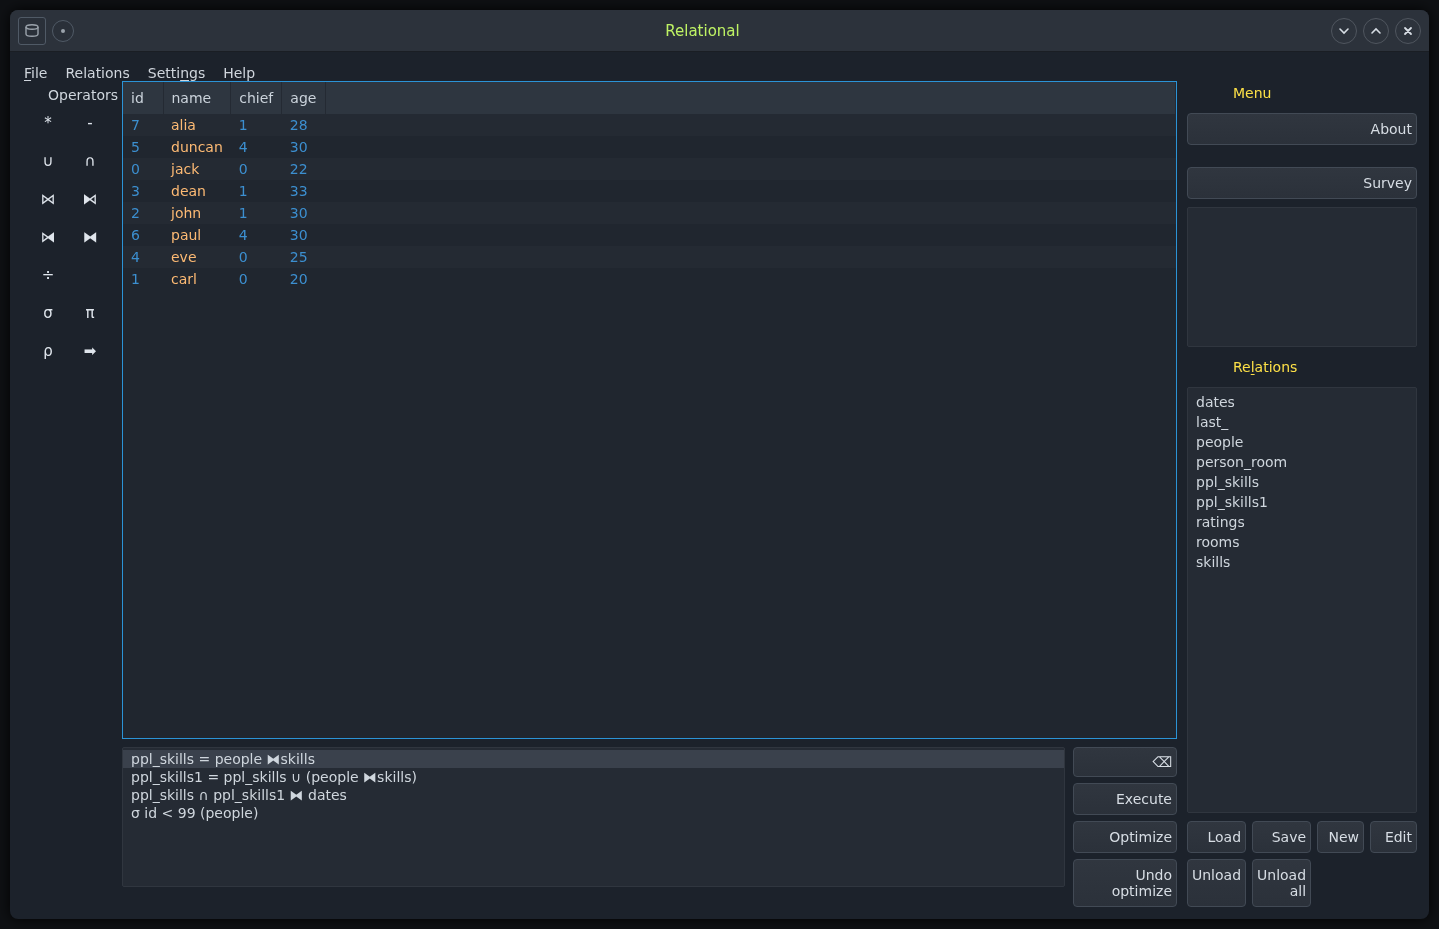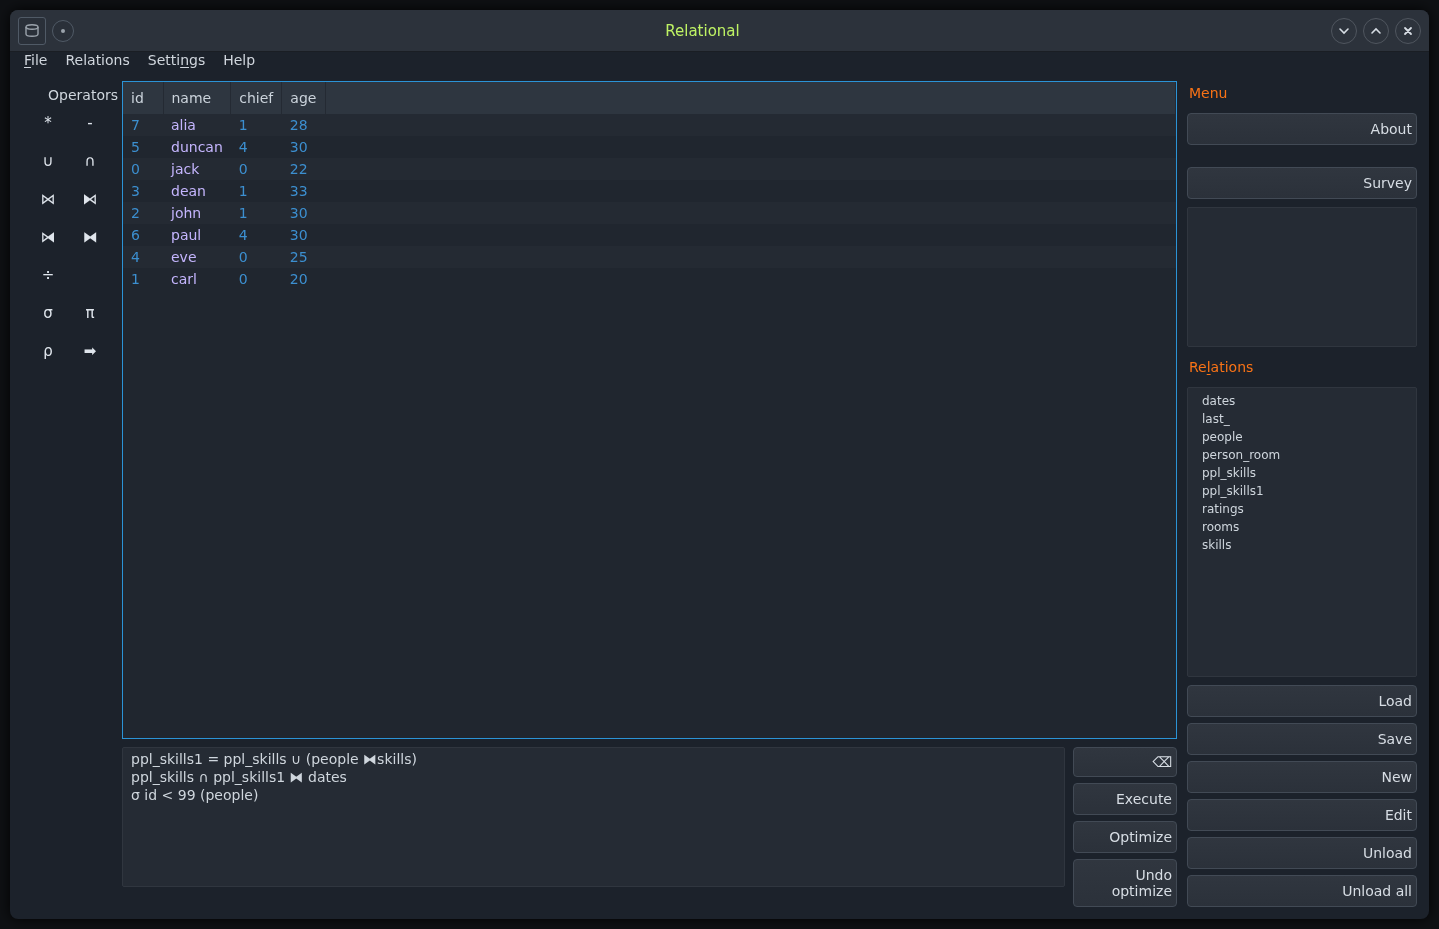--- a/index.html
+++ b/index.html
@@ -49,7 +49,7 @@
   .menubar {
     height: 29px;
     background: #1c222b;
-    display:flex; align-items:flex-start;
+    display:flex; align-items:flex-end;
     gap: 18px;
     padding: 0 14px;
     font-size: 14px;

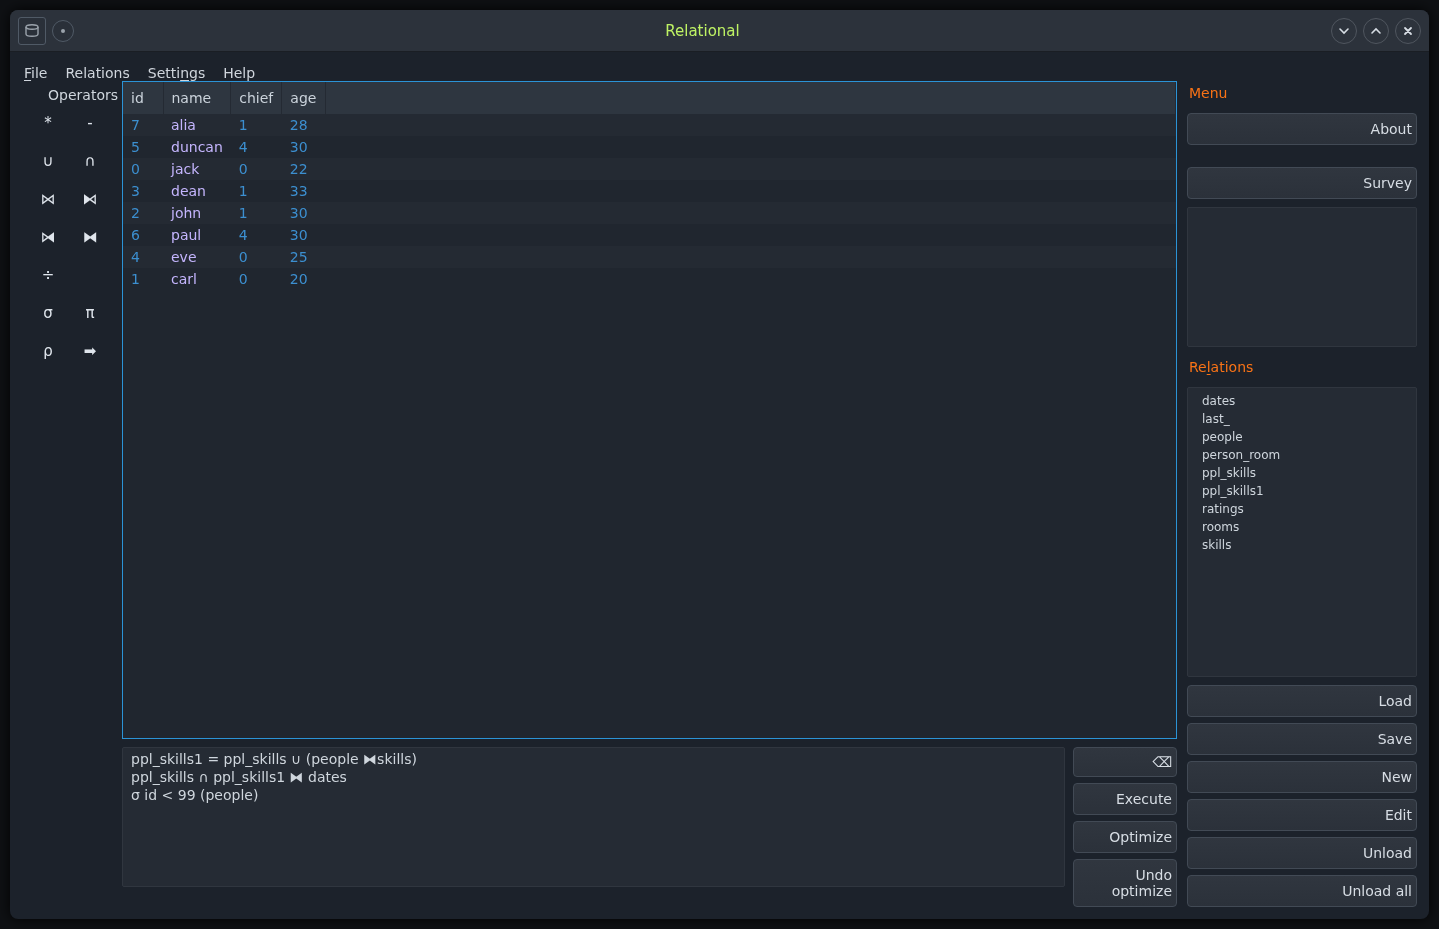--- a/index.html
+++ b/index.html
@@ -149,7 +149,7 @@
     display:flex; flex-direction:column; gap: 8px;
     padding-left: 10px;
   }
-  .r-title { color:#f97316; font-size:14px; padding: 4px 2px;}
+  .r-title { color:#fde047; font-size:14px; padding: 4px 2px; margin-left: 44px;}
   .r-panel {
     background: #252b34; border:1px solid #30363f; border-radius: 2px;
   }

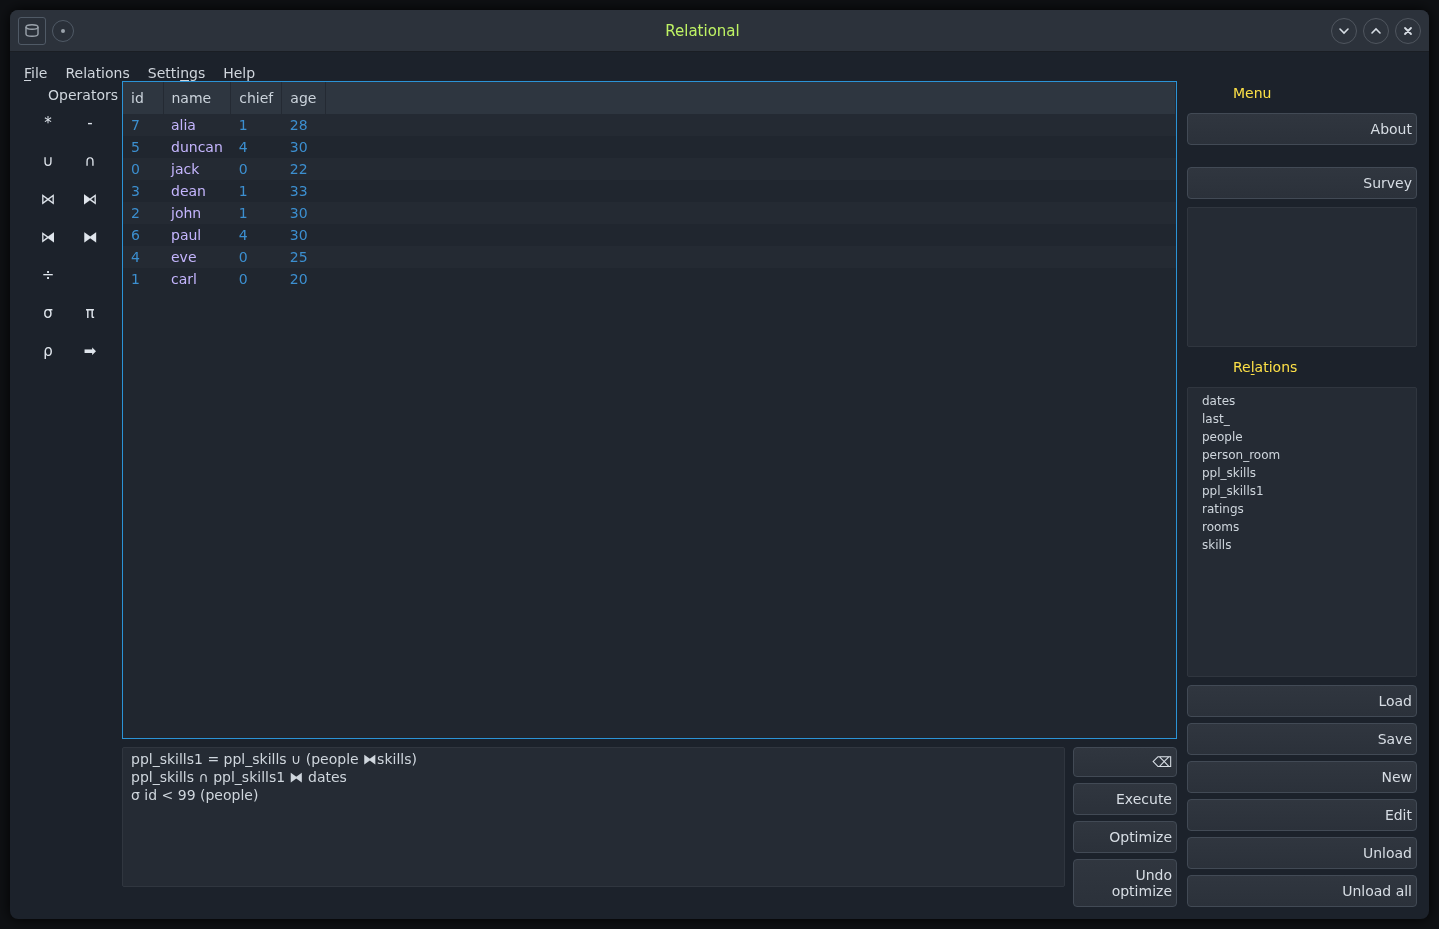--- a/index.html
+++ b/index.html
@@ -108,7 +108,7 @@
   table.data tbody tr:nth-child(even) { background: #20262f; }
   table.data tbody td {
     padding: 2px 8px;
-    color: #c4b5fd;
+    color: #fdba74;
     white-space: nowrap;
     height: 22px;
   }

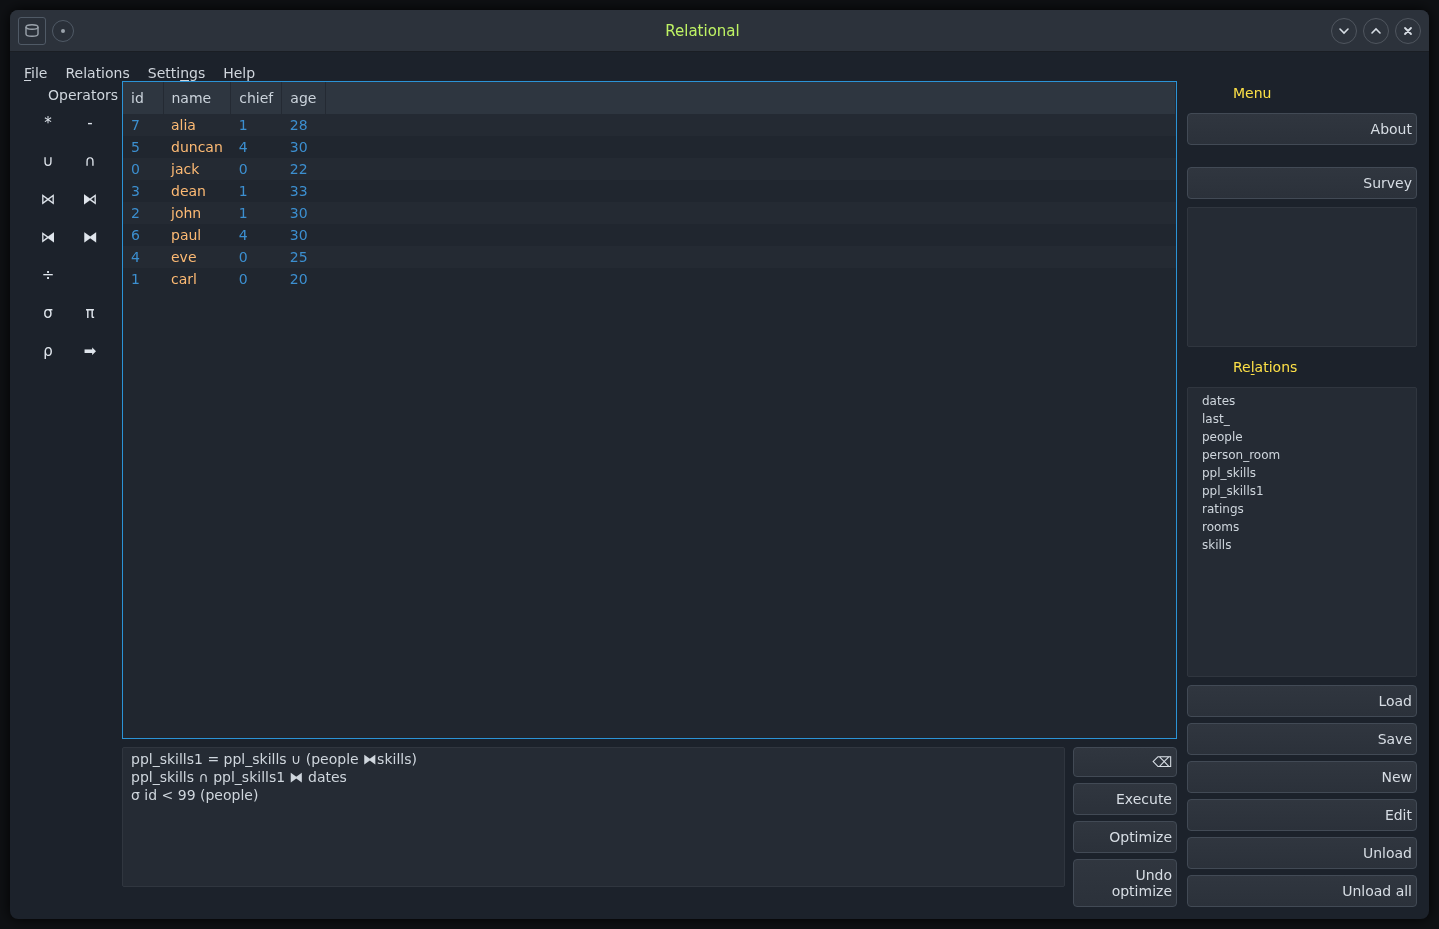--- a/index.html
+++ b/index.html
@@ -153,7 +153,7 @@
   .r-panel {
     background: #252b34; border:1px solid #30363f; border-radius: 2px;
   }
-  .rel-list { flex: 1; min-height: 180px; padding: 4px 12px; font-size: 12px; }
+  .rel-list { flex: 1; min-height: 180px; padding: 4px 6px; font-size: 14px; }
   .rel-list div { padding: 2px 2px; cursor:pointer; }
   .attr-box { height: 140px; }
   .grid2 { display:grid; grid-template-columns: 1fr; gap: 6px;}

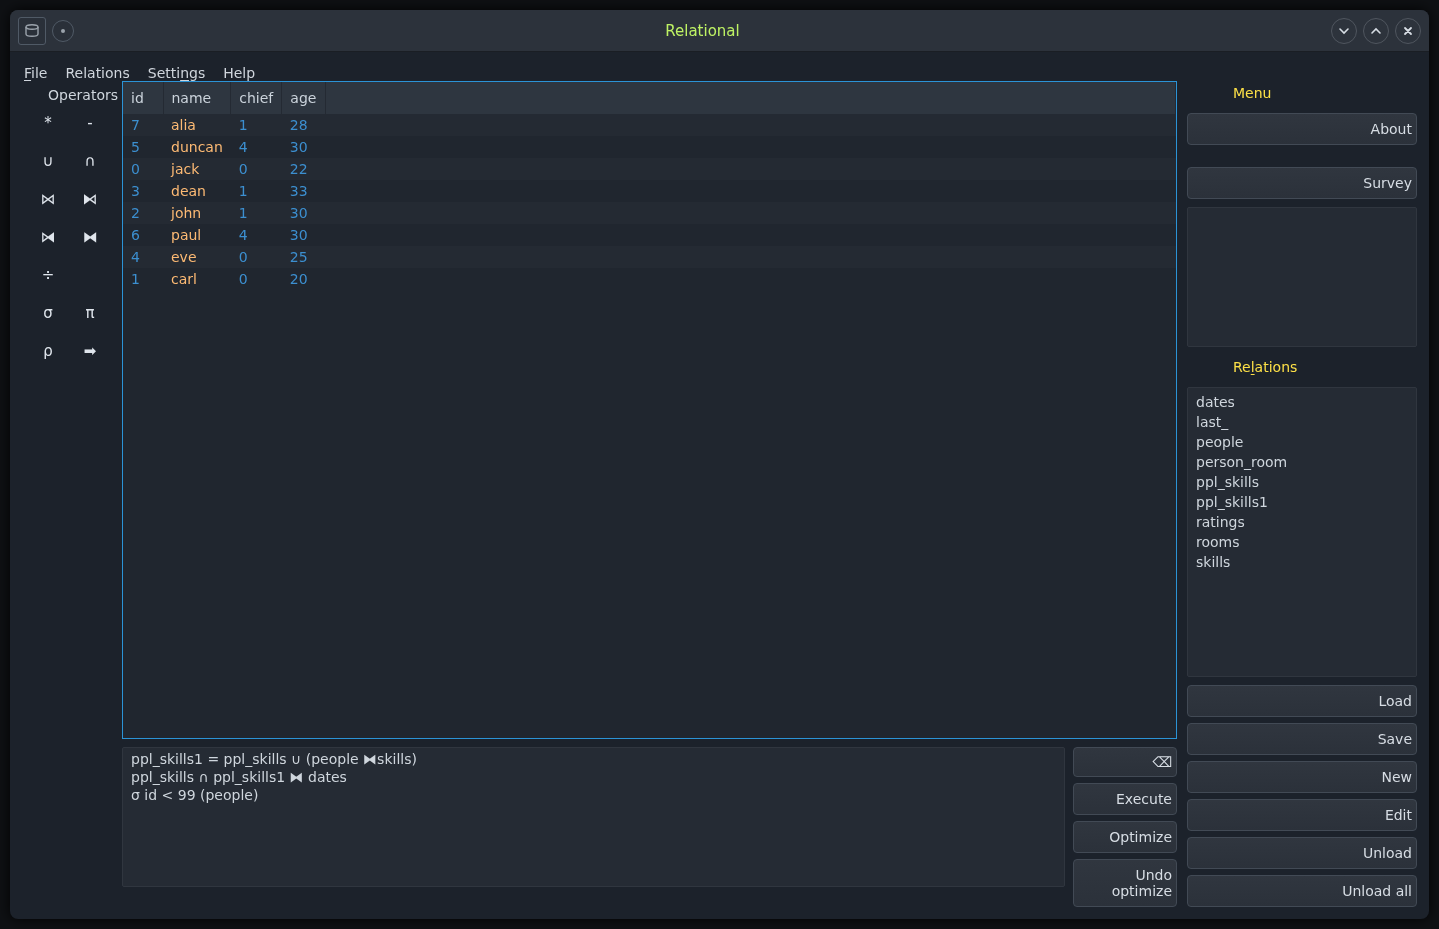--- a/index.html
+++ b/index.html
@@ -299,6 +299,7 @@
       </div>
       <div class="query-row">
         <div class="history r-panel" id="history">
+            <div class="history-line sel">ppl_skills = people ⧓skills</div>
             <div class="history-line">ppl_skills1 = ppl_skills ∪ (people ⧓skills)</div>
             <div class="history-line">ppl_skills ∩ ppl_skills1 ⧓ dates</div>
             <div class="history-line">σ id &lt; 99 (people)</div>

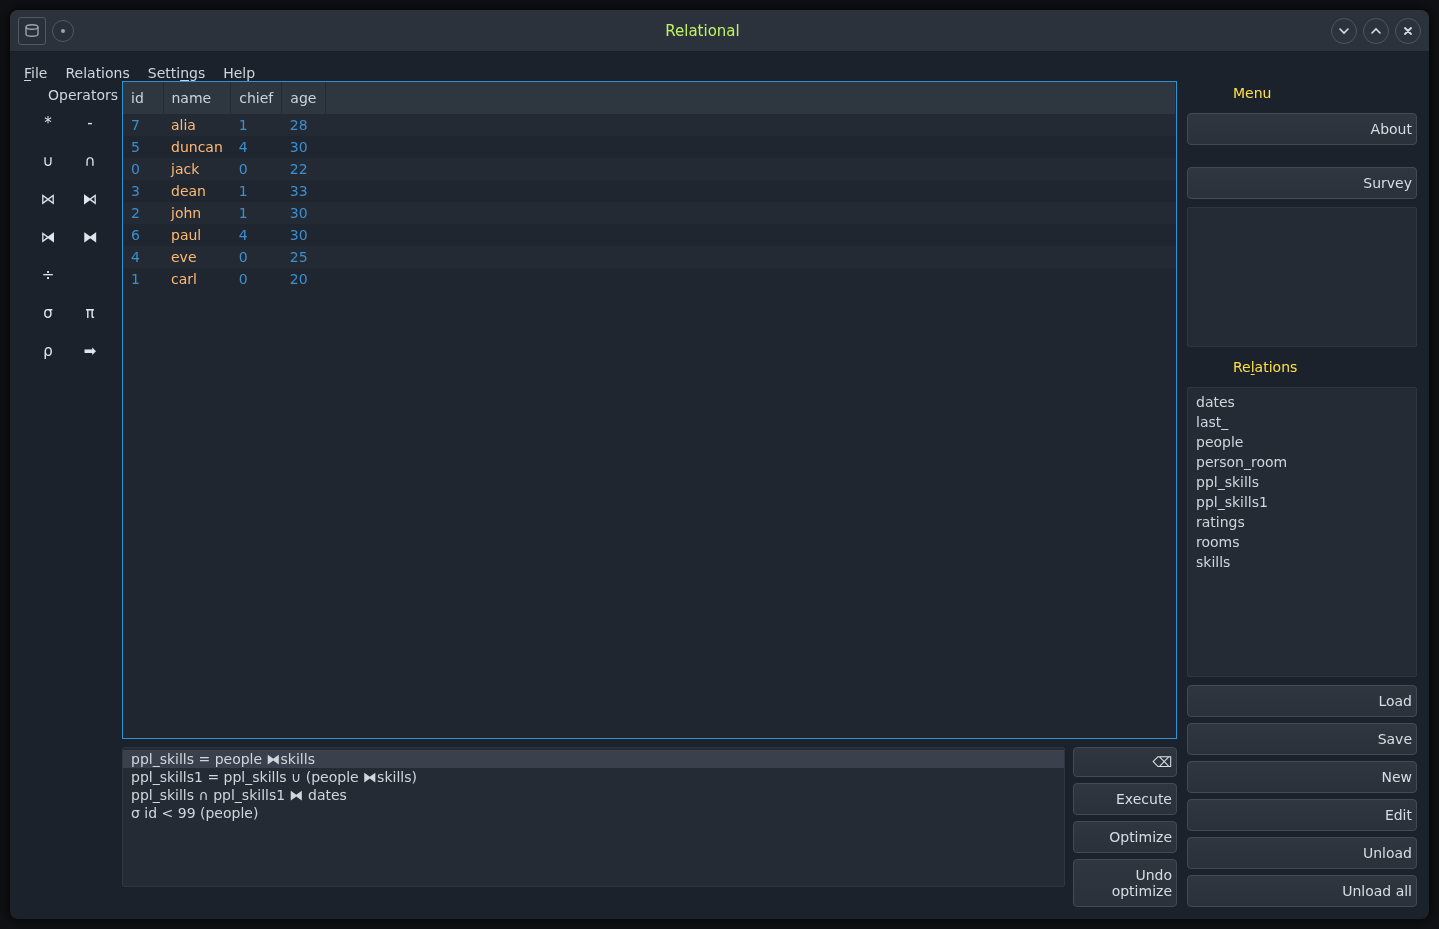--- a/index.html
+++ b/index.html
@@ -156,7 +156,7 @@
   .rel-list { flex: 1; min-height: 180px; padding: 4px 6px; font-size: 14px; }
   .rel-list div { padding: 2px 2px; cursor:pointer; }
   .attr-box { height: 140px; }
-  .grid2 { display:grid; grid-template-columns: 1fr; gap: 6px;}
+  .grid2 { display:grid; grid-template-columns: 1fr 1fr 1fr 1fr; gap: 6px;}
   svg { display:block;}
 </style>
 </head>

